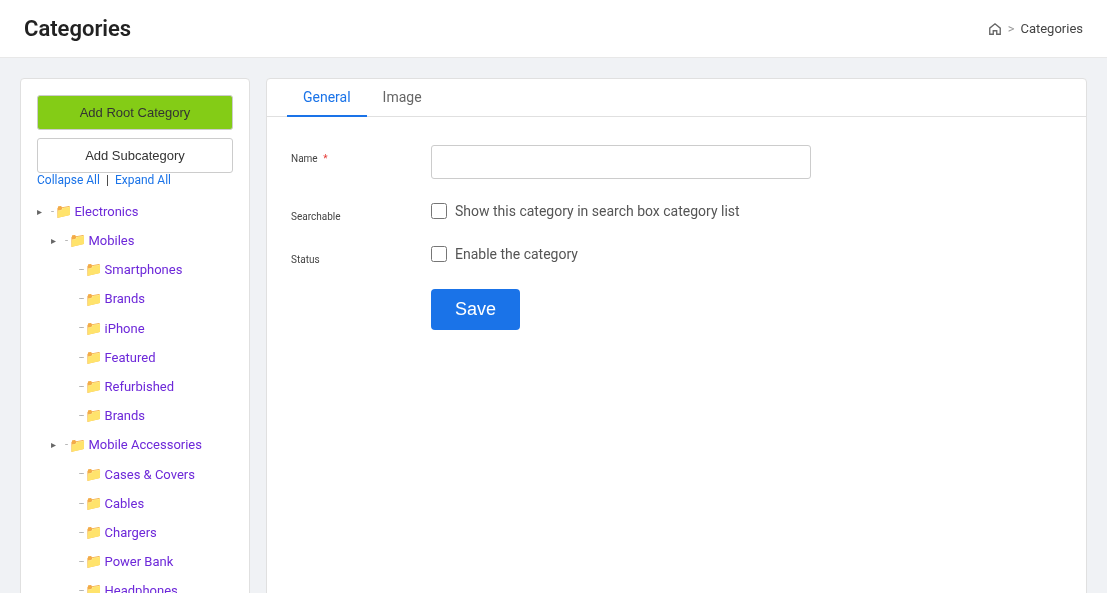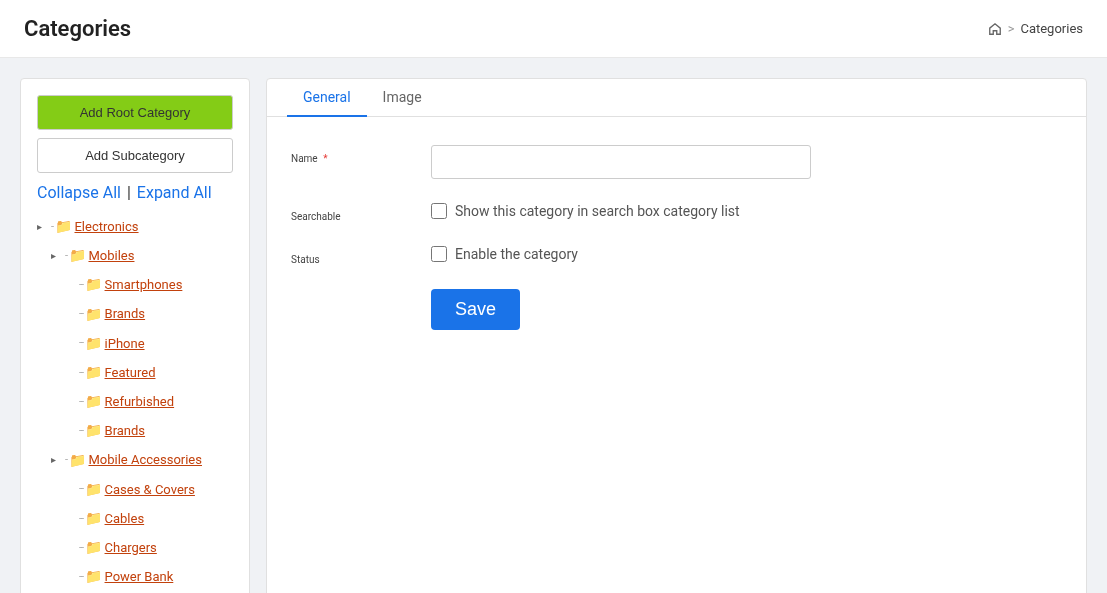--- a/index.html
+++ b/index.html
@@ -75,7 +75,6 @@
       font-size: 13px;
       color: #333;
       text-align: center;
-      margin-bottom: 10px;
     }
     .collapse-expand-row {
       display: flex;

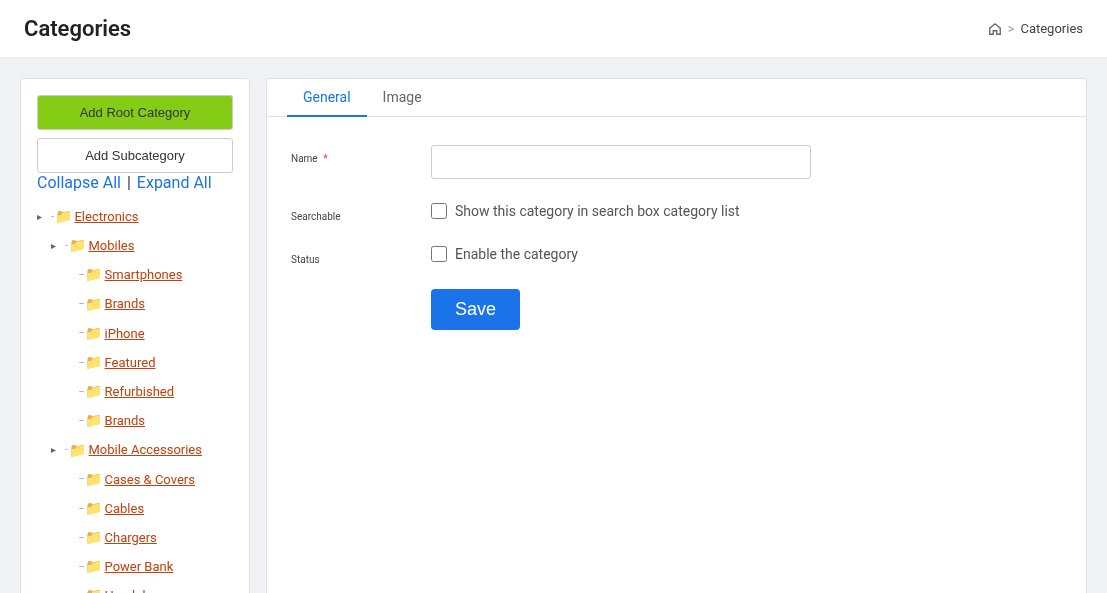--- a/index.html
+++ b/index.html
@@ -80,7 +80,7 @@
       display: flex;
       gap: 6px;
       margin-bottom: 10px;
-      font-size: 16px;
+      font-size: 12px;
     }
     .collapse-expand-row a {
       color: #1a73e8;

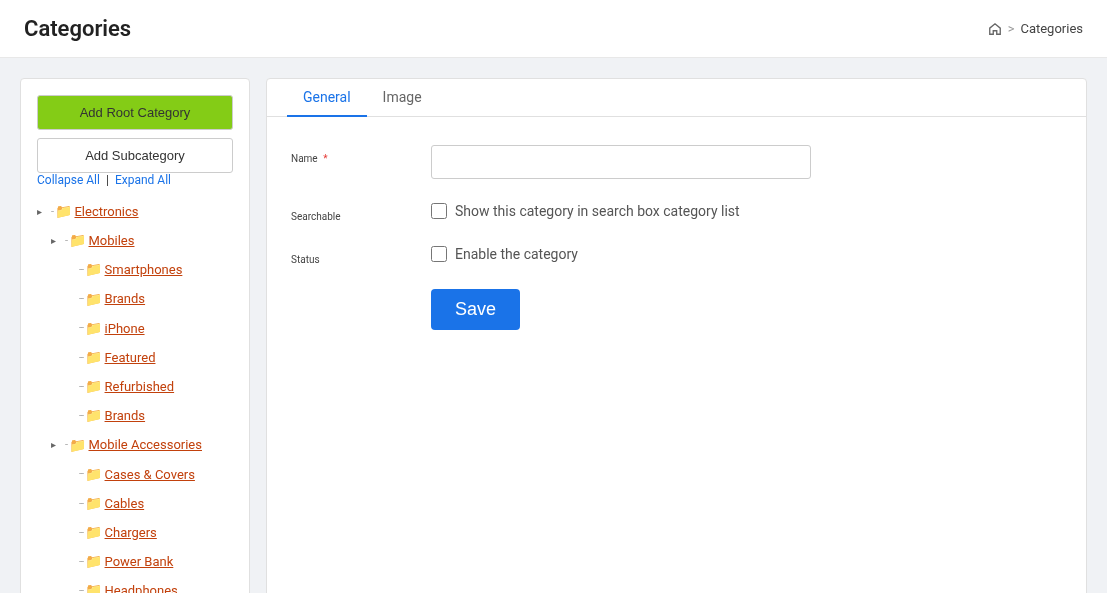--- a/index.html
+++ b/index.html
@@ -107,8 +107,7 @@
       color: #e6b84d;
     }
     .tree-label {
-      color: #c2410c;
-      text-decoration: underline;
+      color: #6d28d9;
     }
     .right-panel {
       flex: 1;

